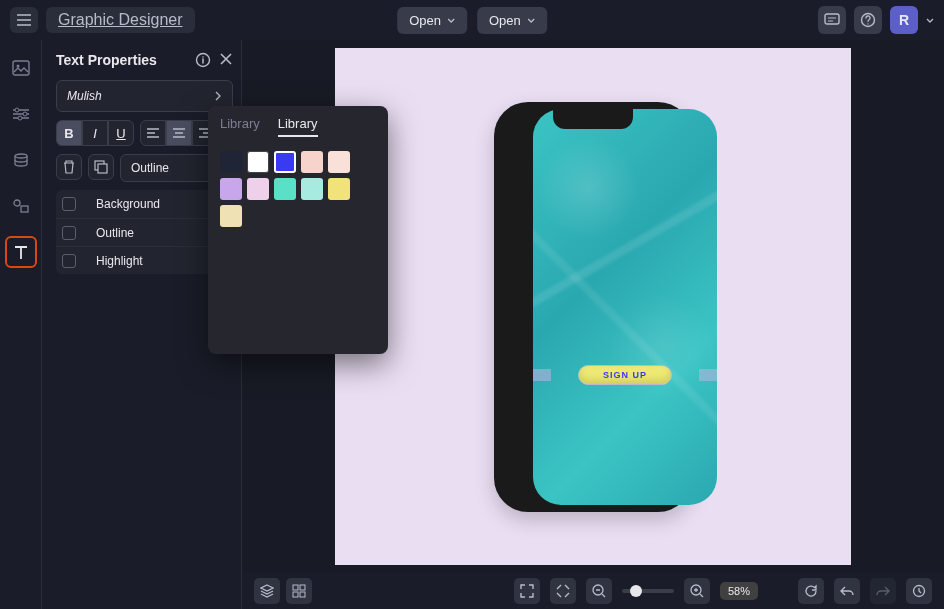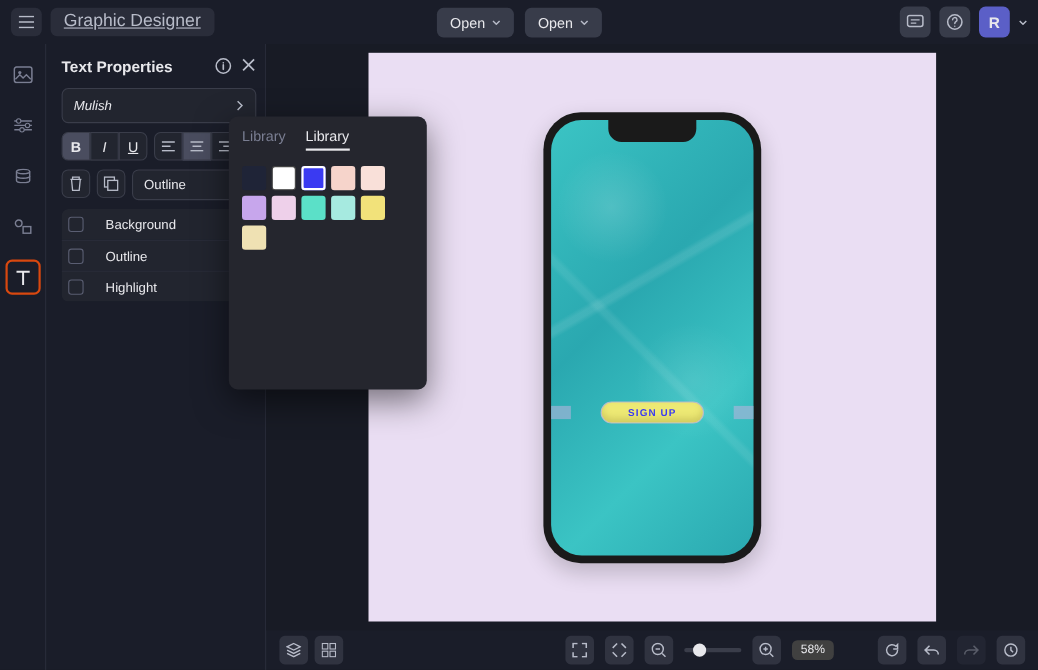--- a/index.html
+++ b/index.html
@@ -65,7 +65,7 @@
 .canvas-area { position: absolute; left: 242px; right: 0; top: 40px; bottom: 36px; background: #181b25; display: flex; align-items: center; justify-content: center; padding: 8px 0; }
 .artboard { width: 516px; height: 100%; background: #eadef3; position: relative; }
 .phone { position: absolute; left: 50%; top: 54px; transform: translateX(-50%); width: 198px; height: 410px; background: #1a1a1a; border-radius: 34px; box-shadow: 0 8px 20px rgba(0,0,0,0.2); padding: 7px; }
-.screen { width: 100%; height: 100%; border-radius: 28px; background: linear-gradient(135deg, #3bc4c4 0%, #2aa8b0 40%, #3bc4c4 70%, #2aa8b0 100%); position: relative; overflow: hidden; }
+.screen { width: 100%; height: 100%; border-radius: 28px; background: linear-gradient(135deg, #3bc4c4 0%, #2aa8b0 40%, #3bc4c4 70%, #2aa8b0 100%); position: relative; overflow: hidden; margin-left: 32px; }
 .screen::before { content: ""; position: absolute; inset: 0; background-image: 
   radial-gradient(circle at 30% 20%, rgba(255,255,255,0.15) 0%, transparent 15%),
   radial-gradient(circle at 70% 60%, rgba(255,255,255,0.1) 0%, transparent 20%),

